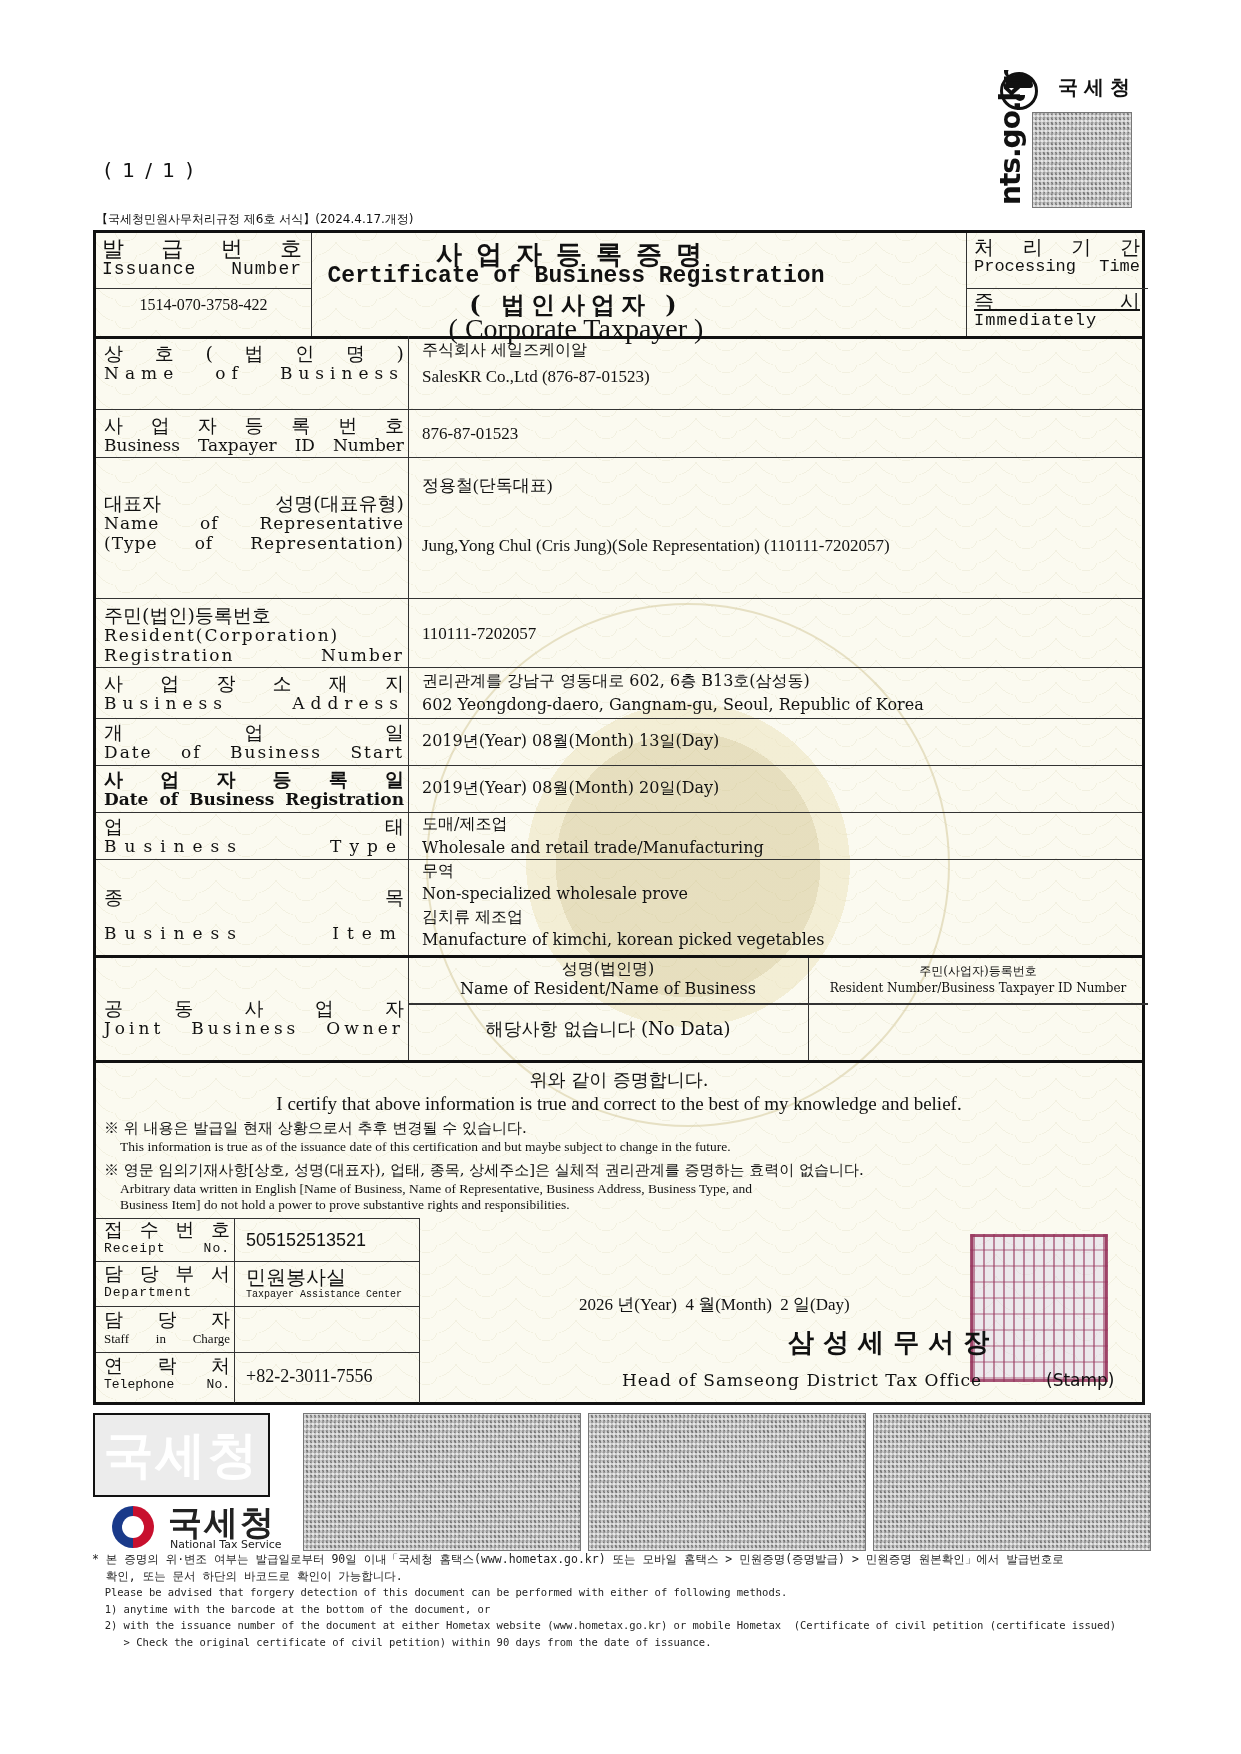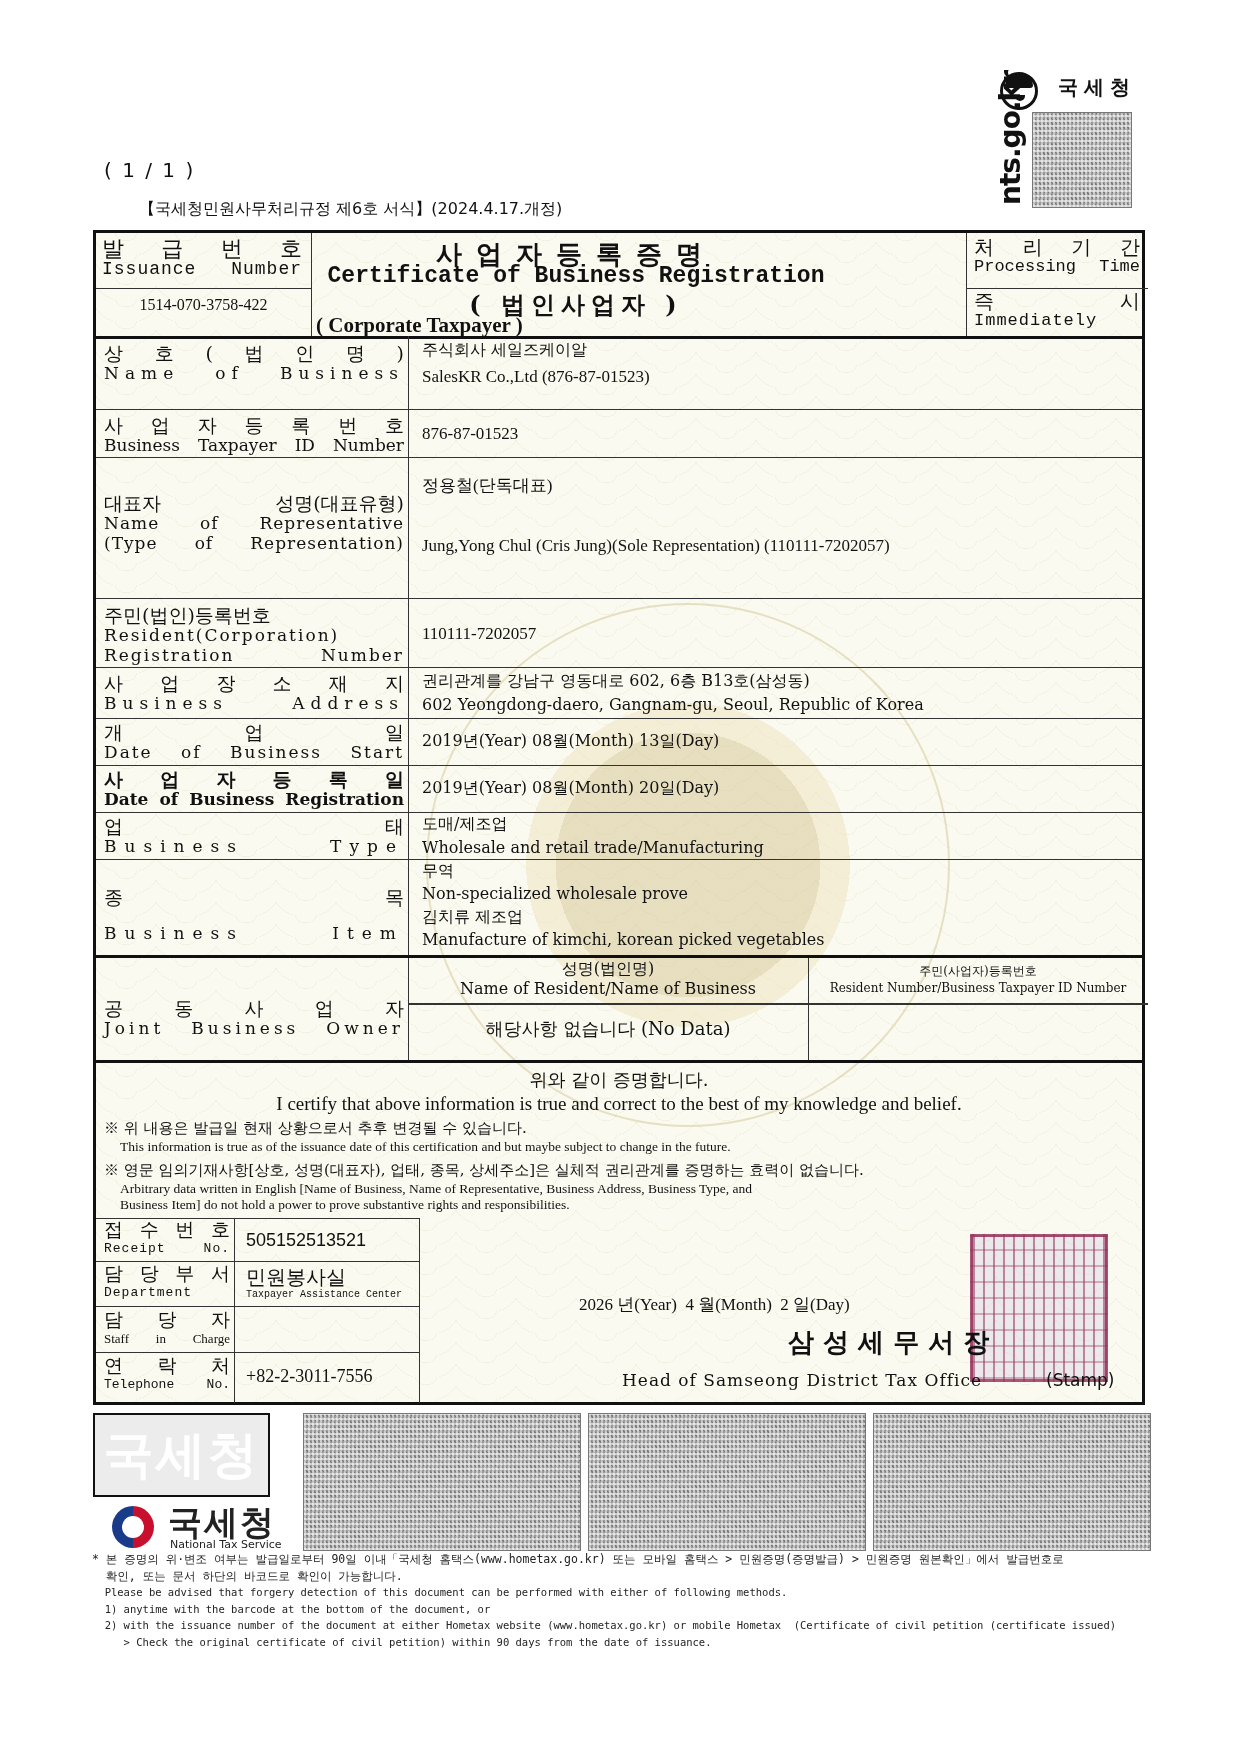--- a/index.html
+++ b/index.html
@@ -24,7 +24,7 @@
   #qr-top { left:1032px; top:112px; width:98px; height:94px; }
 
   #page-count { left:104px; top:158px; font-size:20px; letter-spacing:2px; }
-  #form-ref { left:96px; top:199px; font-size:16px;margin-left:43px; }
+  #form-ref { left:96px; top:211px; font-size:12px; }
 
   
   #doc { left:93px; top:230px; width:1052px; height:1175px; border:3px solid #111; box-sizing:border-box;

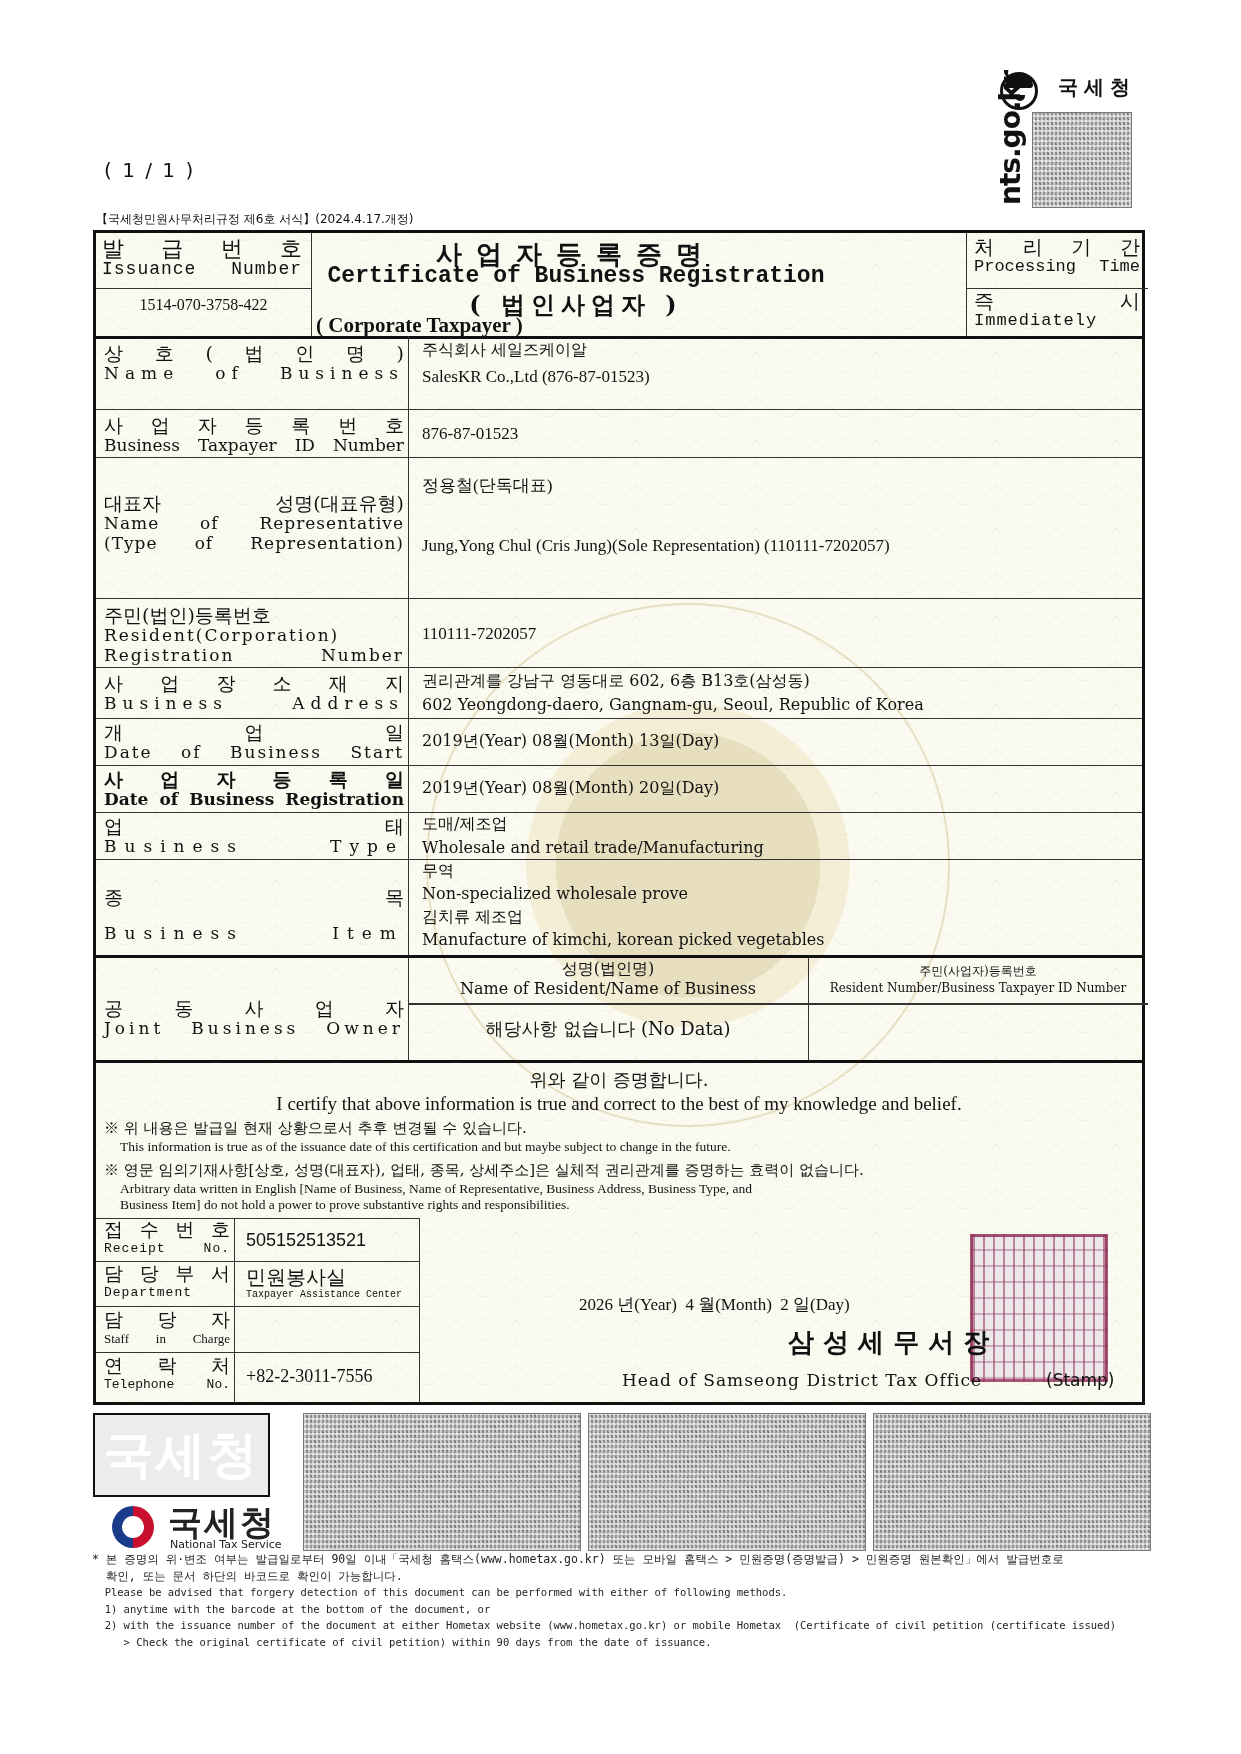--- a/index.html
+++ b/index.html
@@ -111,7 +111,7 @@
     <span class="en mono" style="font-size:17px; letter-spacing:0;">Processing Time</span>
   </div>
   <div class="lbl" style="left:878px; top:58px; width:166px;">
-    <span class="ko" style="font-size:20px;">즉 시</span>
+    <span class="ko" style="font-size:20px;text-decoration:underline;">즉 시</span>
     <span class="en mono" style="font-size:17px; letter-spacing:1px;">Immediately</span>
   </div>
 

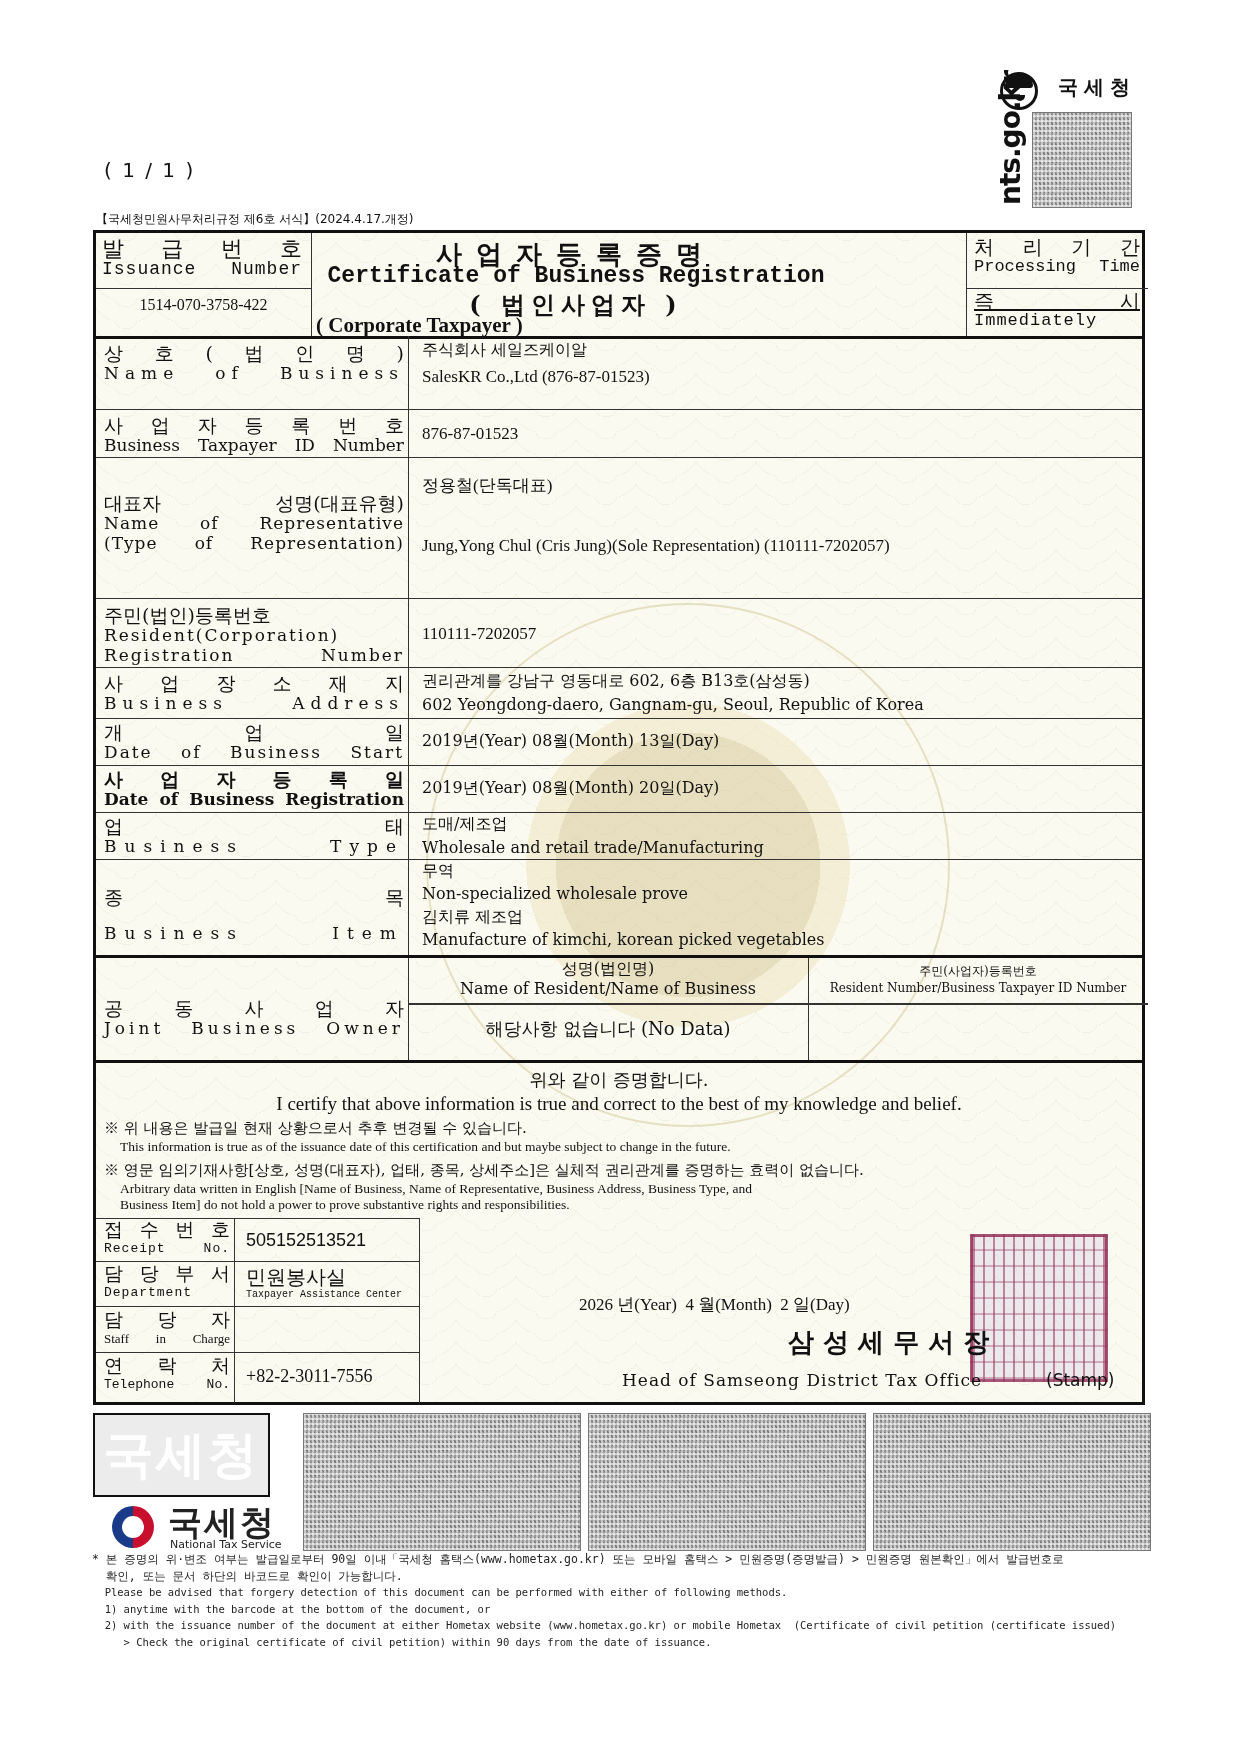--- a/index.html
+++ b/index.html
@@ -50,7 +50,7 @@
   #title-ko { left:220px; top:4px; width:520px; text-align:center; font-size:26px; letter-spacing:14px; font-weight:bold; }
   #title-en { left:220px; top:30px; width:520px; text-align:center; font-size:23px; font-family:"Liberation Mono","DejaVu Sans Mono",monospace; font-weight:bold; }
   #title-sub-ko { left:220px; top:56px; width:520px; text-align:center; font-size:24px; letter-spacing:6px; font-weight:bold; }
-  #title-sub-en { left:220px; top:80px; width:520px; font-size:21px; font-weight:bold; font-family:"Liberation Serif",serif; }
+  #title-sub-en { left:220px; top:80px; width:520px; text-align:center; font-size:28px; font-weight:normal; font-family:"Liberation Serif",serif; }
 
   .center { text-align:center; }
 

